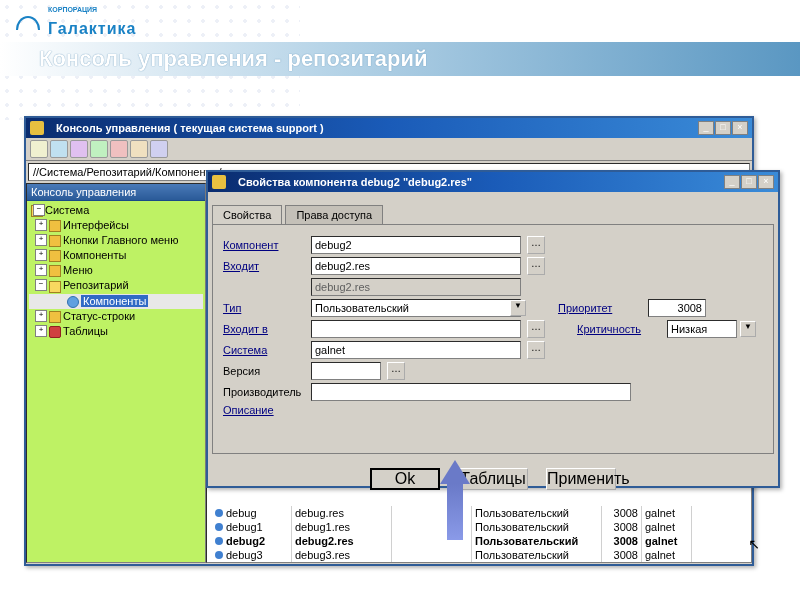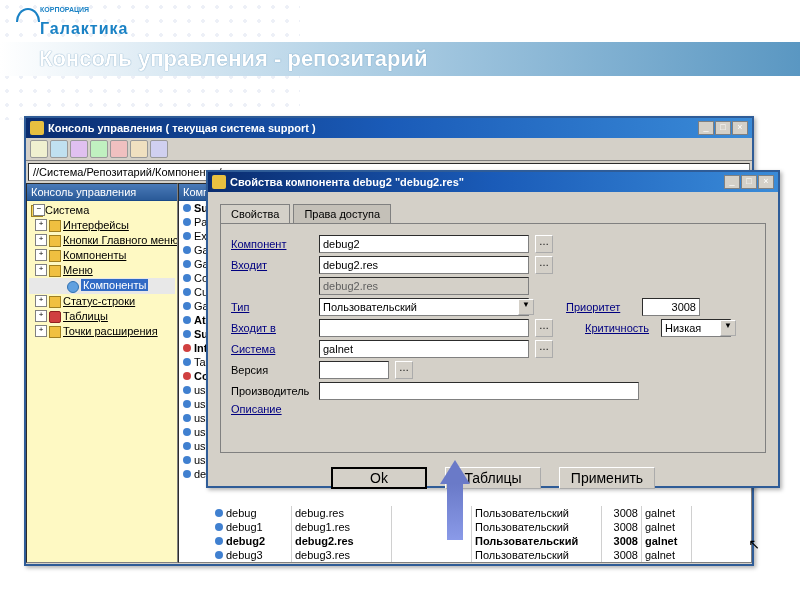--- a/index.html
+++ b/index.html
@@ -6,7 +6,7 @@
 body { width: 800px; height: 600px; background: #fff; overflow: hidden; position: relative; }
 
 .header-area { padding: 8px 16px 4px; }
-.logo { display: flex; align-items: flex-start; gap: 0; color: #1a82c5; font-weight: bold; }
+.logo { display: flex; align-items: center; gap: 8px; color: #1a82c5; font-weight: bold; }
 .logo-arc { width: 24px; height: 14px; border: 2px solid #1a82c5; border-bottom: none; border-radius: 50% 50% 0 0 / 100% 100% 0 0; }
 .logo-text { font-size: 16px; letter-spacing: 1px; }
 .logo-sub { font-size: 7px; color: #1a82c5; position: relative; top: -6px; }

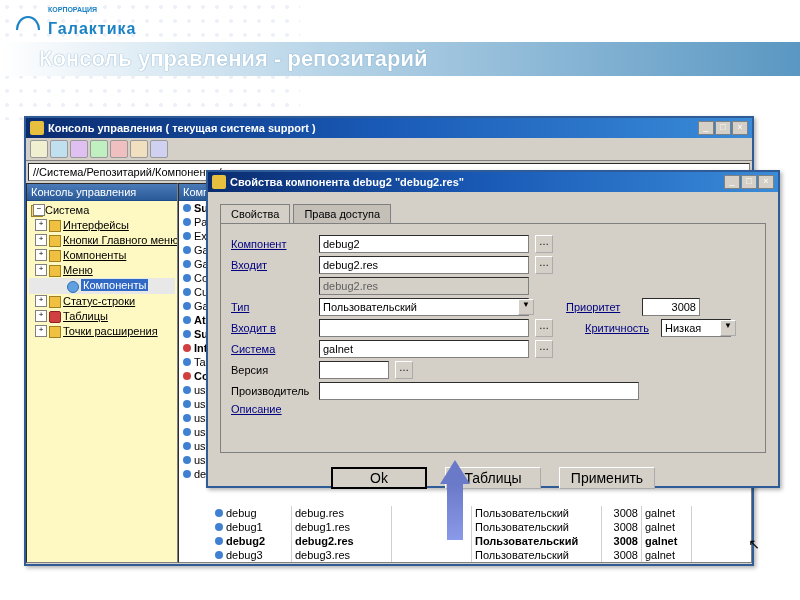--- a/index.html
+++ b/index.html
@@ -19,7 +19,7 @@
 .window.main { left: 24px; top: 116px; width: 730px; height: 450px; }
 .window.dialog { left: 206px; top: 170px; width: 574px; height: 318px; z-index: 10; }
 
-.titlebar { background: linear-gradient(90deg, #0a2c6f, #1a5bb8, #3a8bd8); color: #fff; padding: 3px 4px; display: flex; align-items: center; gap: 4px; justify-content: flex-end; }
+.titlebar { background: linear-gradient(90deg, #0a2c6f, #1a5bb8, #3a8bd8); color: #fff; padding: 3px 4px; display: flex; align-items: center; gap: 12px; justify-content: flex-end; }
 .titlebar-icon { width: 14px; height: 14px; background: #e8c040; border-radius: 2px; display: inline-block; }
 .titlebar-text { flex: 1; font-weight: bold; font-size: 11px; }
 .win-btns { display: flex; gap: 1px; }

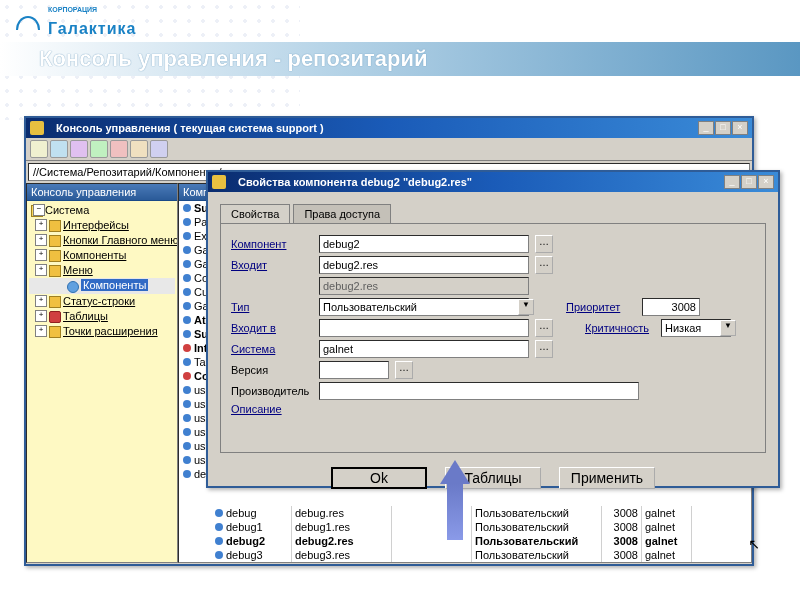--- a/index.html
+++ b/index.html
@@ -38,7 +38,7 @@
 .addr { background: #fff; border: 1px inset #808080; margin: 2px; padding: 2px 4px; font-size: 11px; }
 
 .body-area { display: flex; height: 380px; }
-.tree-pane { width: 152px; background: #fef9c3; border: 1px inset #808080; overflow: hidden; }
+.tree-pane { width: 180px; background: #bef264; border: 1px inset #808080; overflow: hidden; }
 .list-pane { flex: 1; background: #fff; border: 1px inset #808080; overflow: hidden; }
 .pane-header { background: linear-gradient(#4a7ab8, #2a5a98); color: #fff; padding: 2px 4px; font-size: 11px; border-bottom: 1px solid #1a4a88; }
 

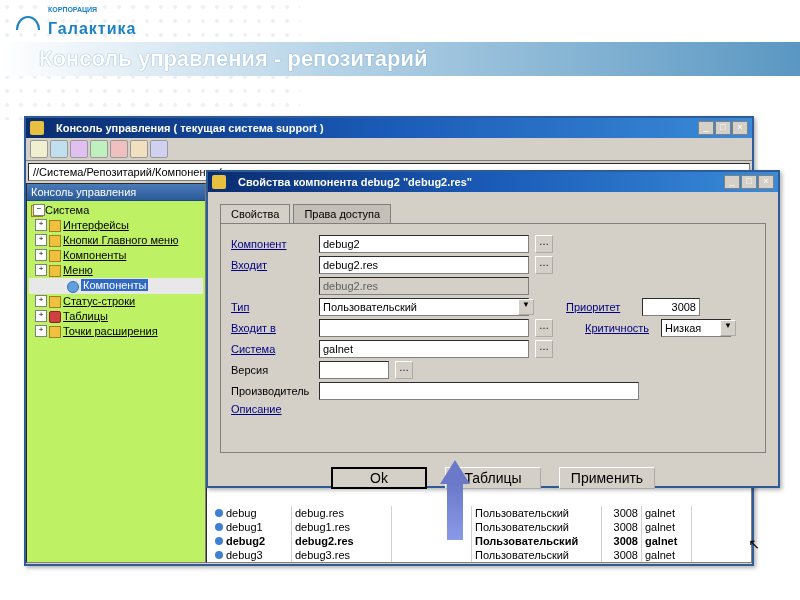--- a/index.html
+++ b/index.html
@@ -80,7 +80,7 @@
 .grid-row > div:nth-child(5) { width: 40px; text-align: right; }
 .grid-row > div:nth-child(6) { width: 50px; }
 
-.dialog-body { padding: 8px; }
+.dialog-body { padding: 0; margin-top: 9px; }
 .tabs-strip { background: #d4d0c8; padding: 4px 4px 0; }
 .tab { display: inline-block; background: #d4d0c8; border: 1px solid #808080; border-bottom: none; padding: 3px 10px; font-size: 11px; cursor: pointer; position: relative; }
 .tab.active { background: #d4d0c8; z-index: 1; }

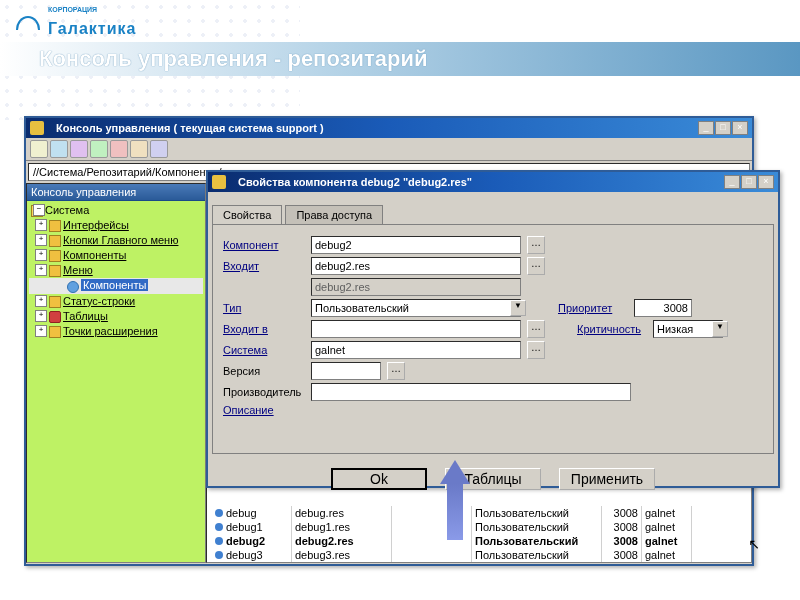--- a/index.html
+++ b/index.html
@@ -45,7 +45,7 @@
 .tree { padding: 2px; }
 .tree-item { padding: 1px 2px 1px 18px; position: relative; font-size: 11px; white-space: nowrap; cursor: pointer; }
 .tree-item.l1 { padding-left: 2px; }
-.tree-item.l2 { padding-left: 20px; text-decoration: underline; }
+.tree-item.l2 { padding-left: 20px; }
 .tree-item.l3 { padding-left: 38px; }
 .tree-item::before { content: ''; position: absolute; left: 4px; width: 10px; height: 10px; border: 1px solid #808080; background: #fff; font-size: 8px; text-align: center; line-height: 8px; }
 .tree-item.l2::before { left: 6px; }

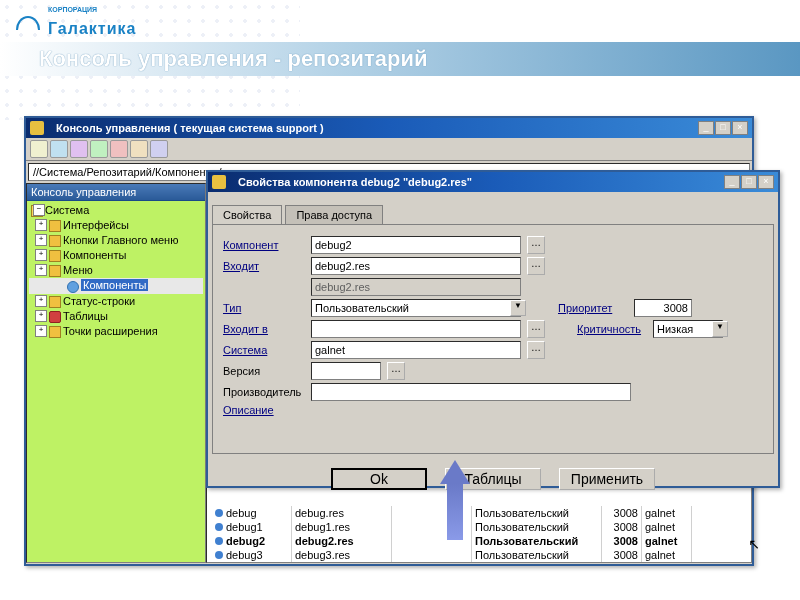--- a/index.html
+++ b/index.html
@@ -157,6 +157,7 @@
           <div class="tree-item l2 expand"><span class="tree-ico ico-folder"></span><span>Кнопки Главного меню</span></div>
           <div class="tree-item l2 expand"><span class="tree-ico ico-folder"></span><span>Компоненты</span></div>
           <div class="tree-item l2 expand"><span class="tree-ico ico-folder"></span><span>Меню</span></div>
+          <div class="tree-item l2 collapse"><span class="tree-ico ico-folder-open"></span><span>Репозитарий</span></div>
           <div class="tree-item l3 leaf selected"><span class="tree-ico ico-comp"></span><span>Компоненты</span></div>
           <div class="tree-item l2 expand"><span class="tree-ico ico-folder"></span><span>Статус-строки</span></div>
           <div class="tree-item l2 expand"><span class="tree-ico ico-db"></span><span>Таблицы</span></div>

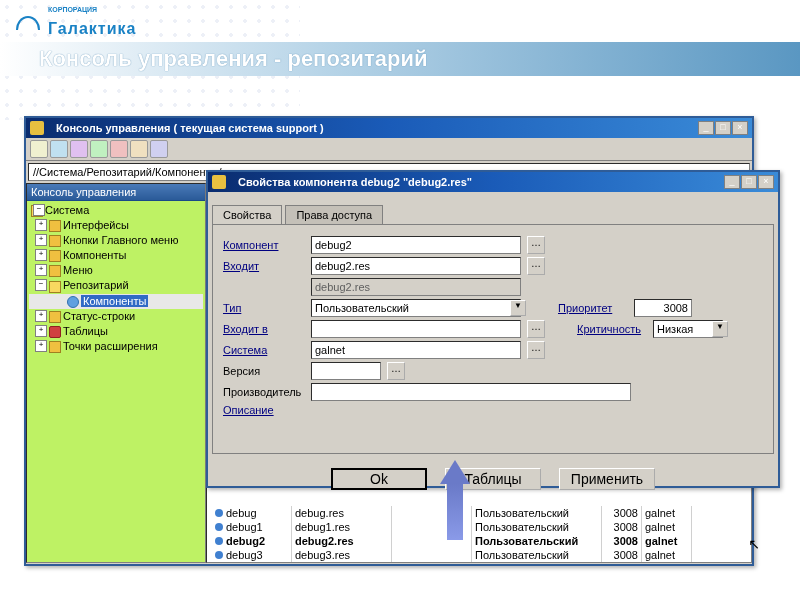--- a/index.html
+++ b/index.html
@@ -97,7 +97,7 @@
 .form-input.w4 { width: 70px; }
 .form-btn { width: 18px; height: 18px; background: #d4d0c8; border: 1px outset #fff; font-size: 10px; text-align: center; cursor: pointer; }
 .dd-btn { width: 16px; height: 16px; background: #d4d0c8; border: 1px outset #fff; font-size: 8px; text-align: center; cursor: pointer; margin-left: -17px; position: relative; }
-.right-fields { margin-left: 26px; display: flex; align-items: center; gap: 6px; }
+.right-fields { margin-left: 26px; display: flex; align-items: center; gap: 20px; }
 .right-label { width: 70px; font-size: 11px; text-decoration: underline; color: #000080; }
 
 .dlg-buttons { display: flex; justify-content: center; gap: 18px; padding: 10px; }

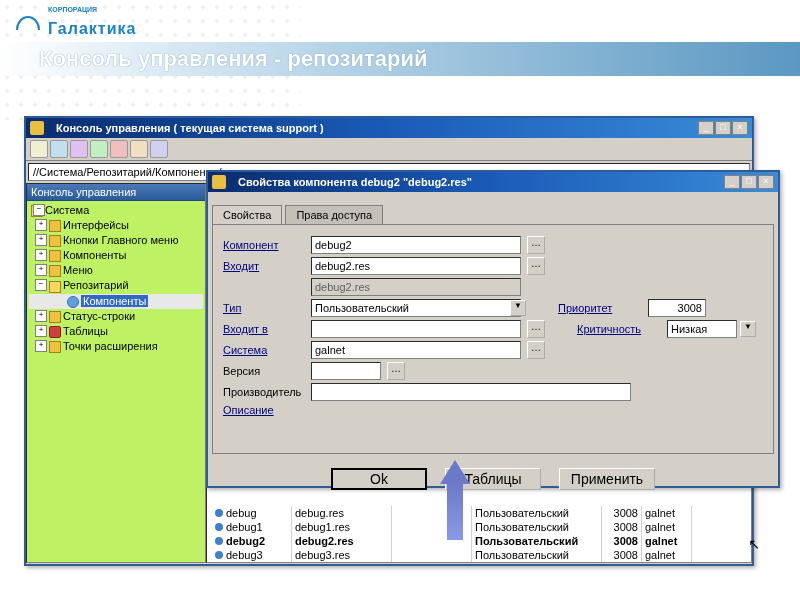--- a/index.html
+++ b/index.html
@@ -161,7 +161,6 @@
           <div class="tree-item l3 leaf selected"><span class="tree-ico ico-comp"></span><span>Компоненты</span></div>
           <div class="tree-item l2 expand"><span class="tree-ico ico-folder"></span><span>Статус-строки</span></div>
           <div class="tree-item l2 expand"><span class="tree-ico ico-db"></span><span>Таблицы</span></div>
-          <div class="tree-item l2 expand"><span class="tree-ico ico-folder"></span><span>Точки расширения</span></div>
         </div>
     </div>
     <div class="list-pane">

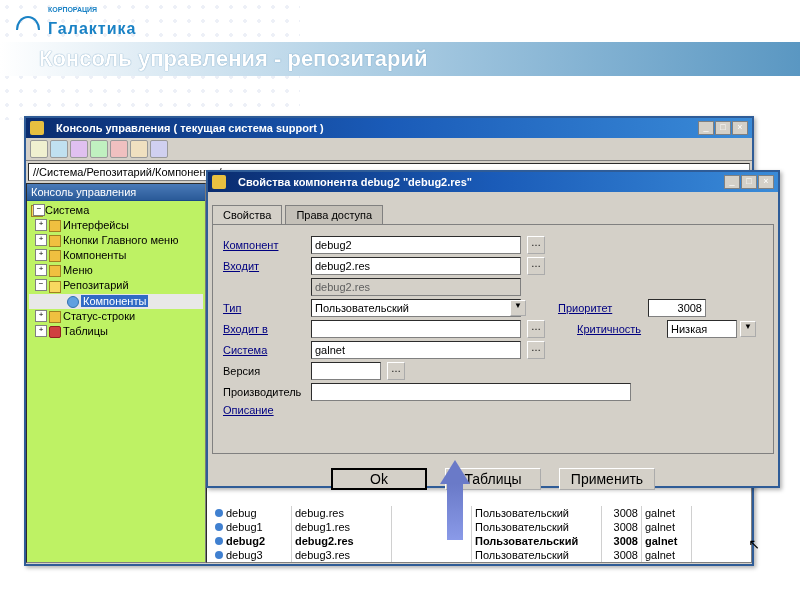--- a/index.html
+++ b/index.html
@@ -101,7 +101,7 @@
 .right-label { width: 70px; font-size: 11px; text-decoration: underline; color: #000080; }
 
 .dlg-buttons { display: flex; justify-content: center; gap: 18px; padding: 10px; }
-.dlg-btn { width: 96px; height: 22px; background: #d4d0c8; border: 1px outset #fff; font-size: 14px; cursor: pointer; }
+.dlg-btn { width: 70px; height: 22px; background: #d4d0c8; border: 1px outset #fff; font-size: 16px; cursor: pointer; }
 .dlg-btn.default { border: 2px solid #000; }
 
 .arrow-up { position: absolute; left: 440px; top: 460px; width: 30px; height: 80px; z-index: 20; }

